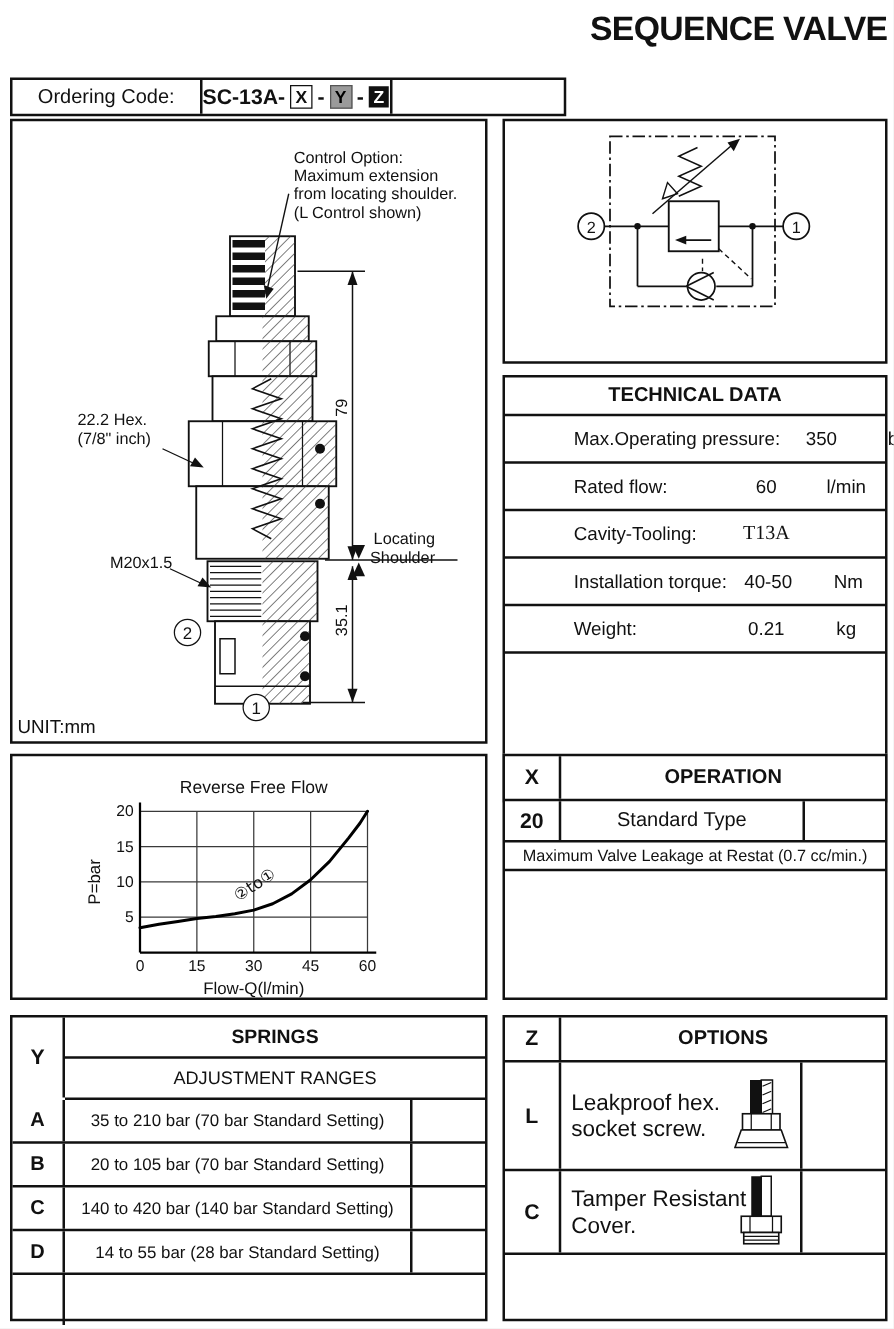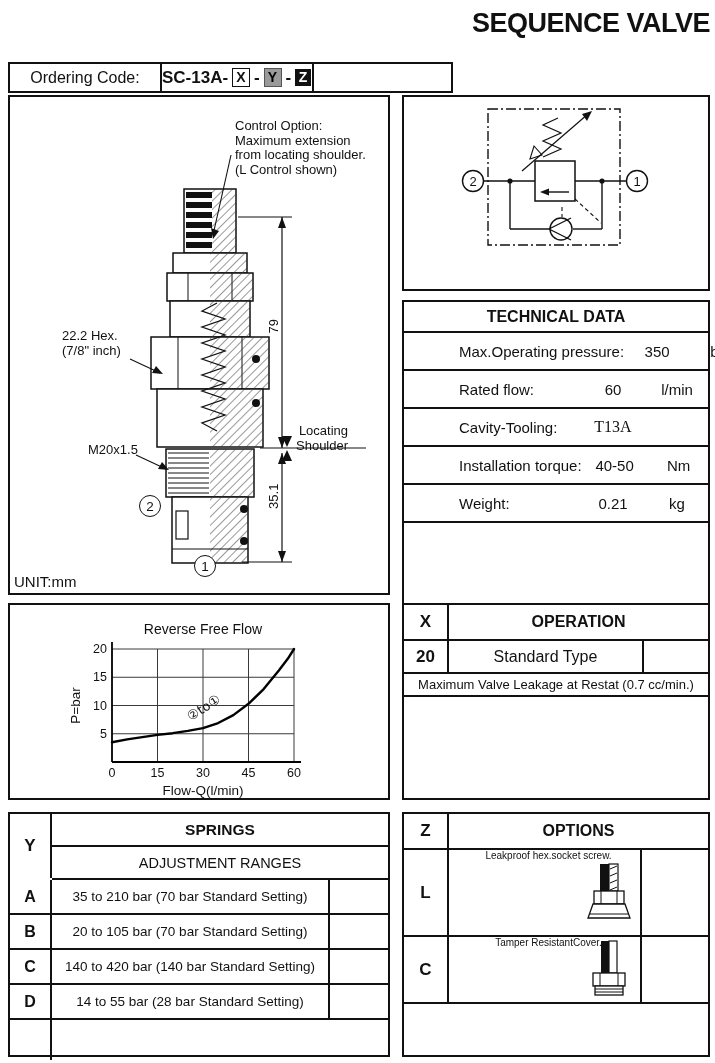--- a/index.html
+++ b/index.html
@@ -80,8 +80,8 @@
   .optrow{display:flex;border-bottom:2px solid #111;position:relative;}
   .optrow .k{width:43px;border-right:2px solid #111;display:flex;align-items:center;justify-content:center;
              font-weight:700;font-size:17px;}
-  .optrow .d{width:193px;border-right:2px solid #111;position:relative;font-size:10px;
-             display:flex;flex-direction:row;justify-content:center;padding-left:8px;box-sizing:border-box;}
+  .optrow .d{width:193px;border-right:2px solid #111;position:relative;font-size:18px;
+             display:flex;flex-direction:column;justify-content:center;padding-left:8px;box-sizing:border-box;}
   .optrow .e{flex:1;}
   .opt-l{height:85px;}
   .opt-c{height:65px;}

